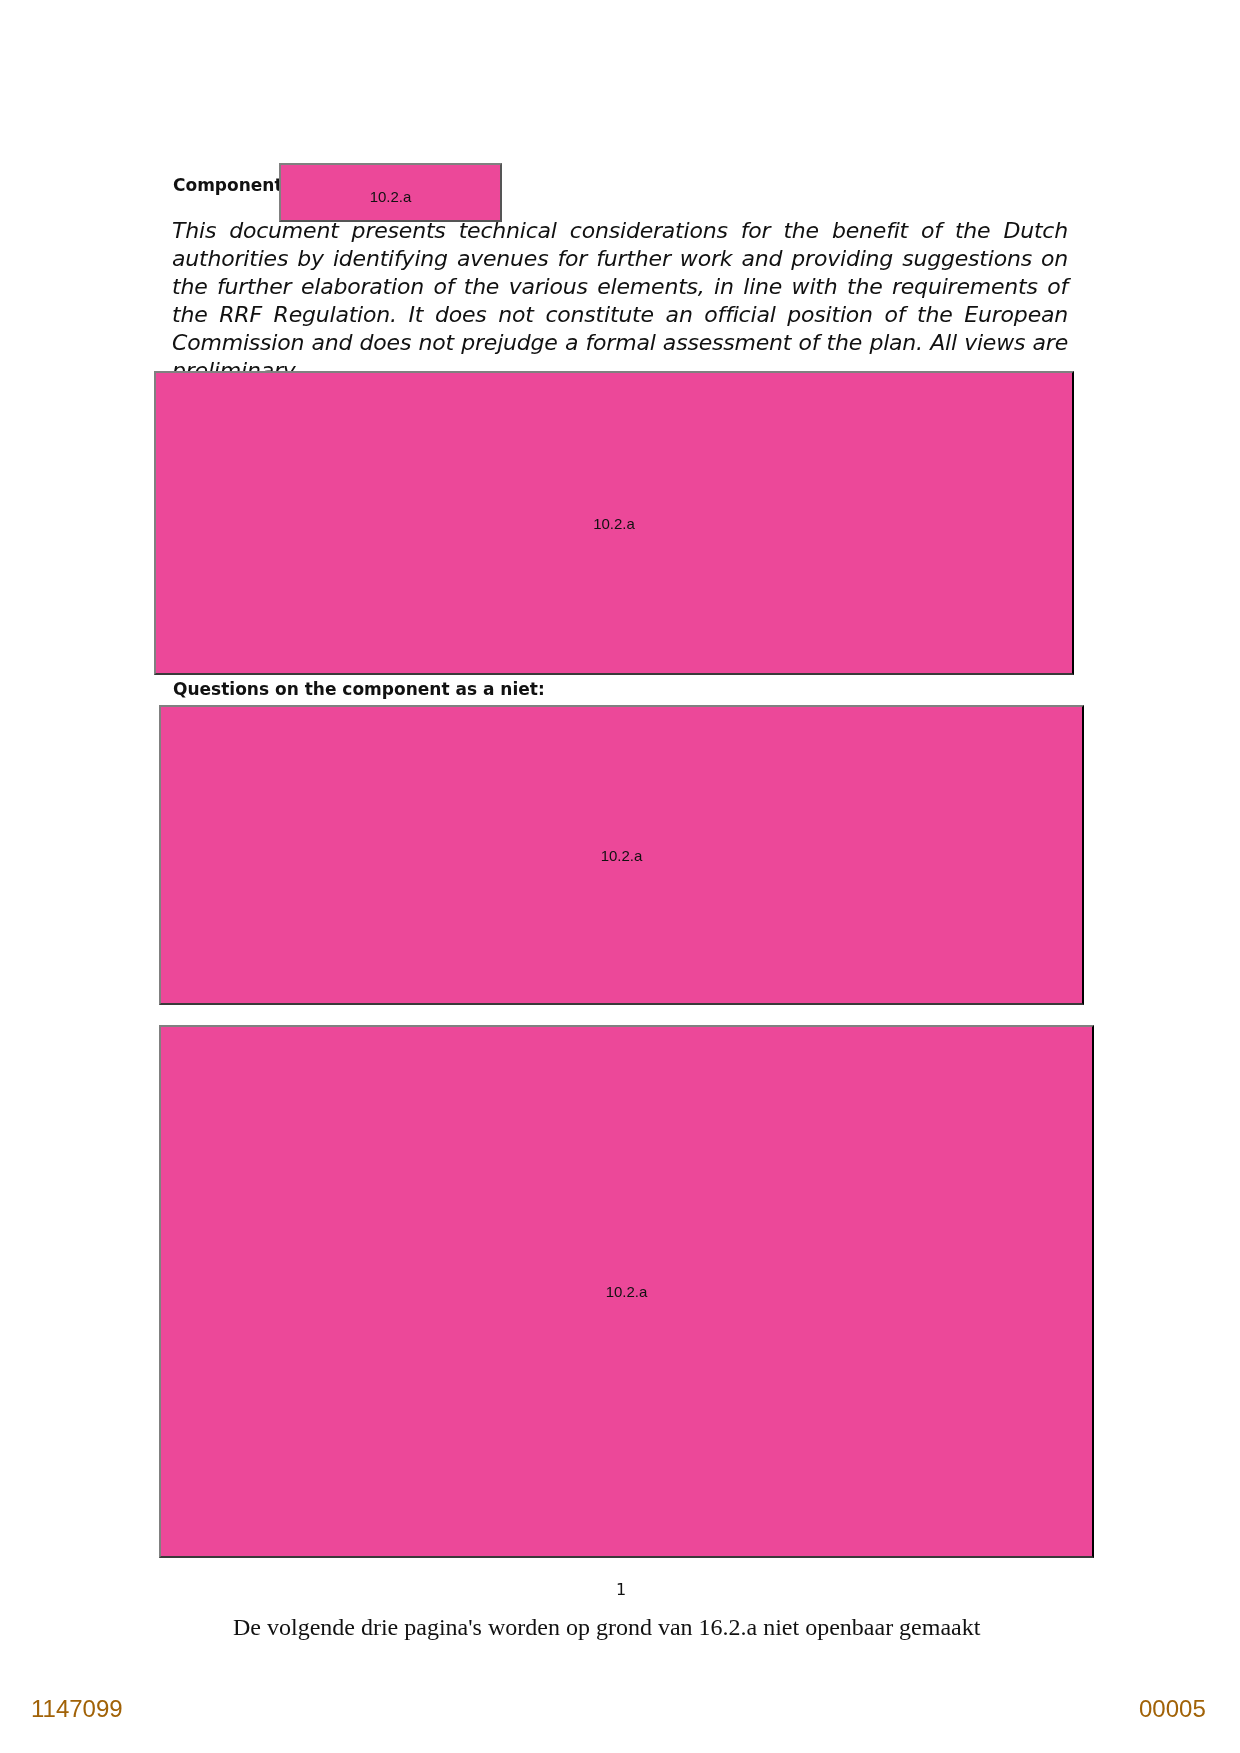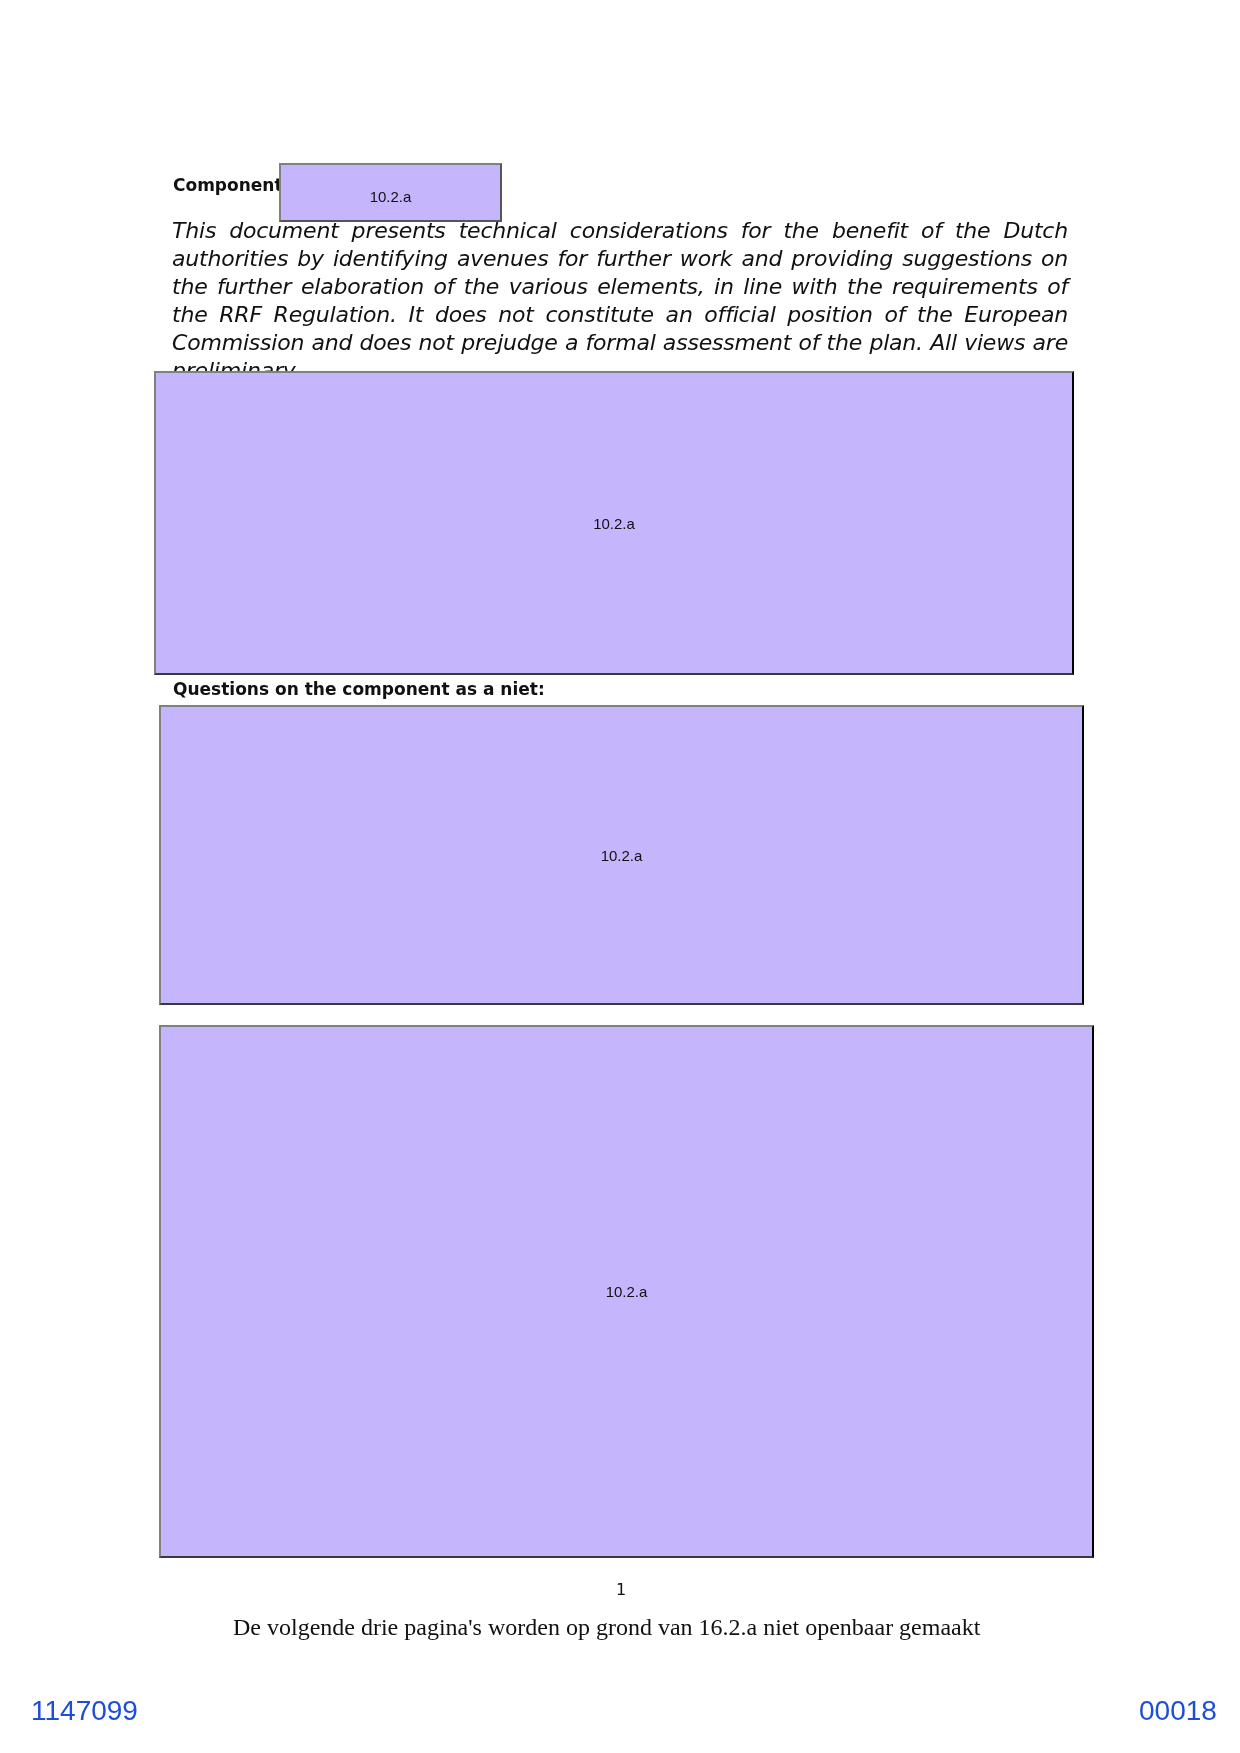--- a/index.html
+++ b/index.html
@@ -19,7 +19,7 @@
     border-left: 2px solid #808080;
     border-right: 2px solid #000;
     border-bottom: 2px solid #3a3a3a;
-    background: #c4b5fd;
+    background: #ec4899;
     display: flex;
     align-items: center;
     justify-content: center;

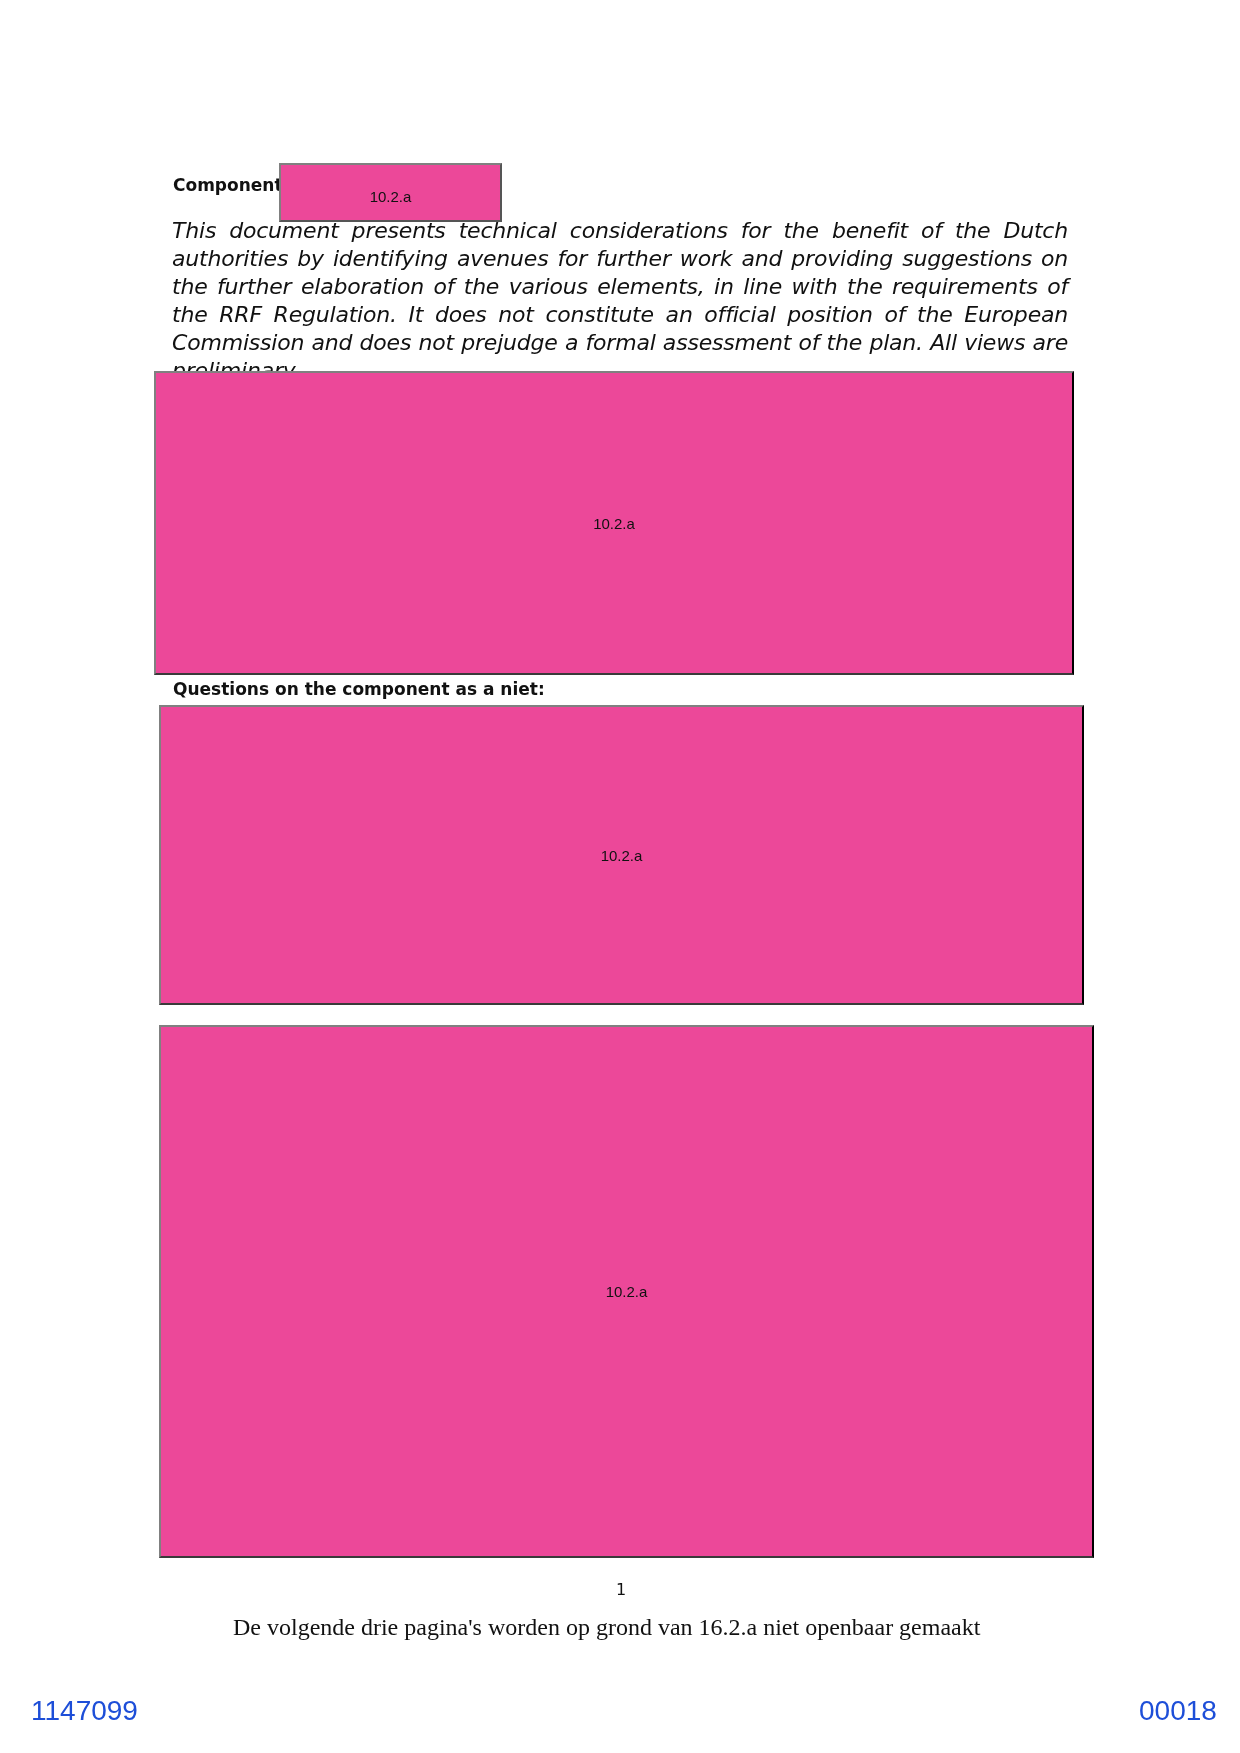--- a/index.html
+++ b/index.html
@@ -52,8 +52,8 @@
   }
   .corner-id {
     font-family: "Liberation Sans", sans-serif;
-    font-size: 28px;
-    color: #1d4ed8;
+    font-size: 24px;
+    color: #a16207;
   }
 </style>
 </head>

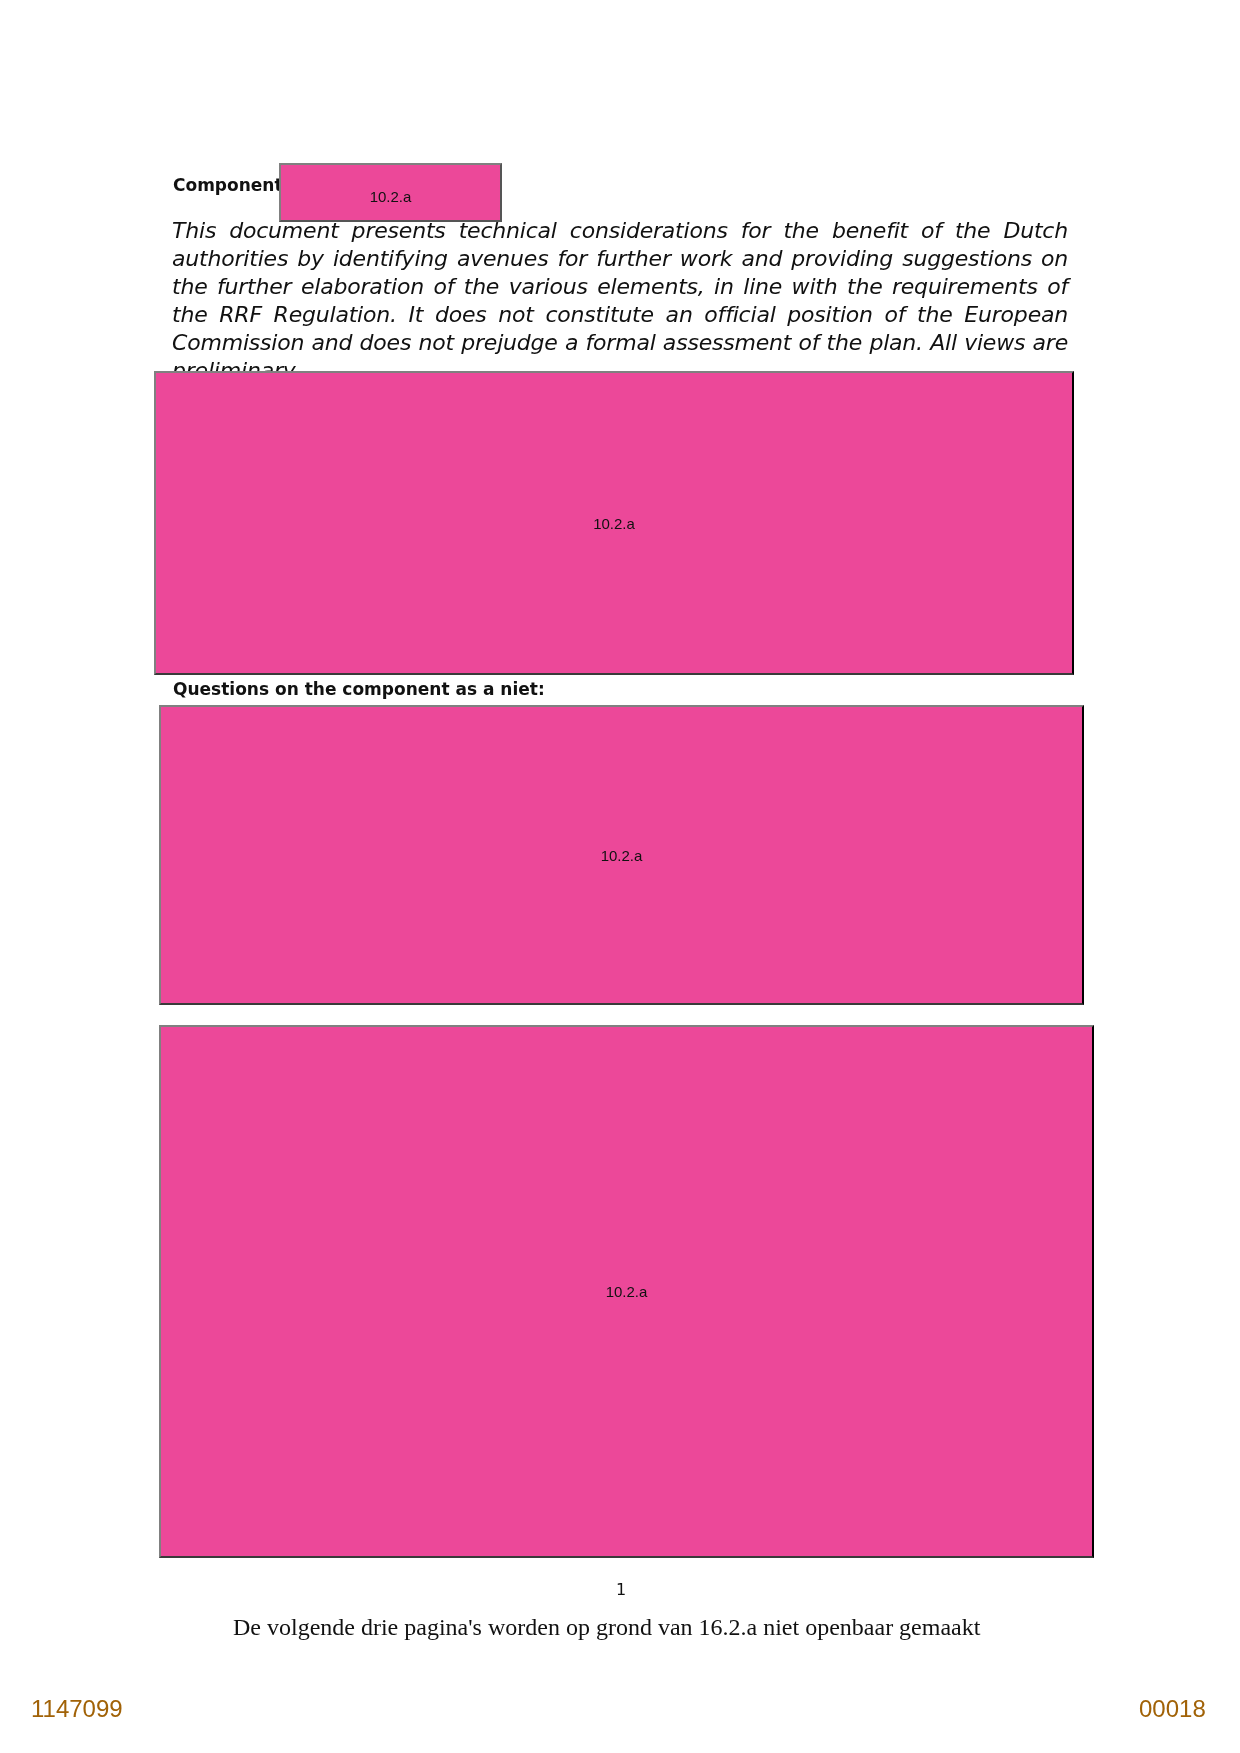--- a/index.html
+++ b/index.html
@@ -85,6 +85,6 @@
 <div class="abs footer-note" style="left:233px; top:1614px;">De volgende drie pagina's worden op grond van 16.2.a niet openbaar gemaakt</div>
 
 <div class="abs corner-id" style="left:31px; top:1695px;">1147099</div>
-<div class="abs corner-id" style="left:1139px; top:1695px;">00018</div>
+<div class="abs corner-id" style="left:1139px; top:1695px;">00005</div>
 
 </body></html>

